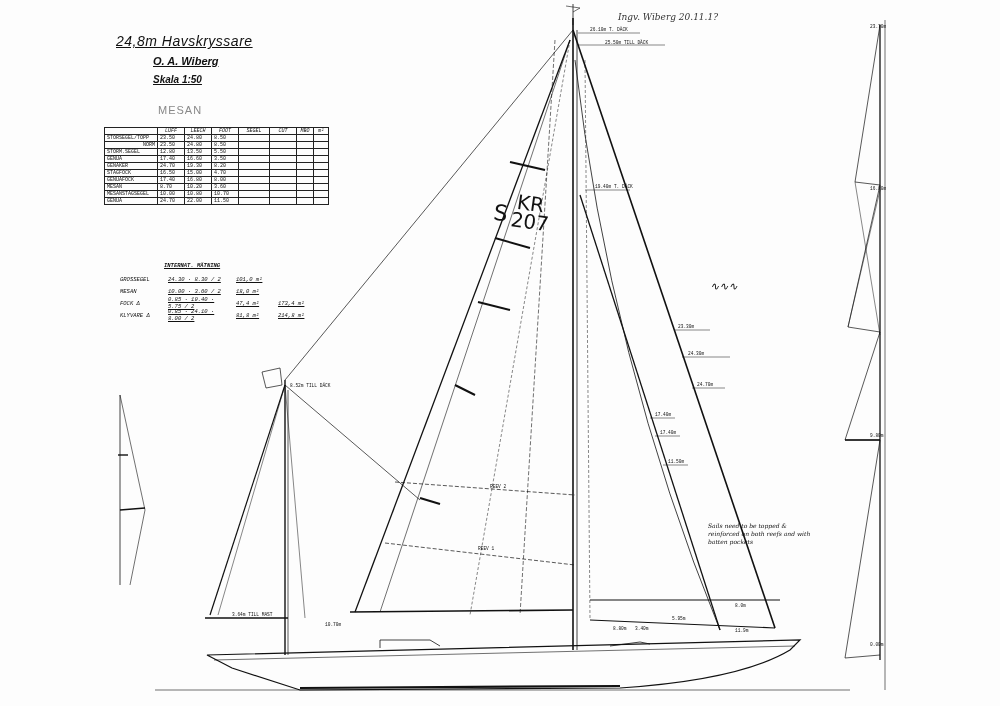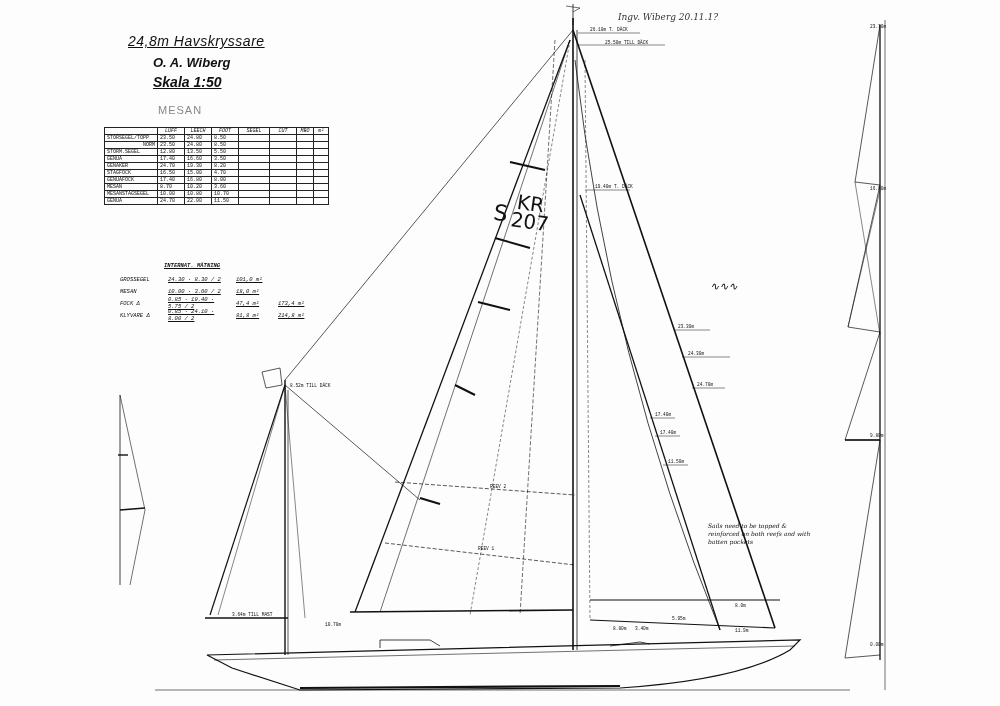--- a/index.html
+++ b/index.html
@@ -5,7 +5,7 @@
   html,body{margin:0;padding:0;background:#fff;}
   body{width:1000px;height:706px;position:relative;overflow:hidden;font-family:"Liberation Sans",sans-serif;color:#111;}
   .sheet{position:absolute;left:0;top:0;width:1000px;height:706px;background:#fdfdfd;}
-  .title{position:absolute;left:128px;top:33px;font-size:14px;font-style:italic;text-decoration:underline;letter-spacing:0.5px;}
+  .title{position:absolute;left:116px;top:33px;font-size:14px;font-style:italic;text-decoration:underline;letter-spacing:0.5px;}
   .designer{position:absolute;left:153px;top:55px;font-size:13px;font-style:italic;font-weight:bold;}
   .scale{position:absolute;left:153px;top:74px;font-size:14px;font-style:italic;font-weight:bold;text-decoration:underline;text-align:right;}
   .boatname{position:absolute;left:158px;top:104px;font-size:11px;color:#888;letter-spacing:1px;}

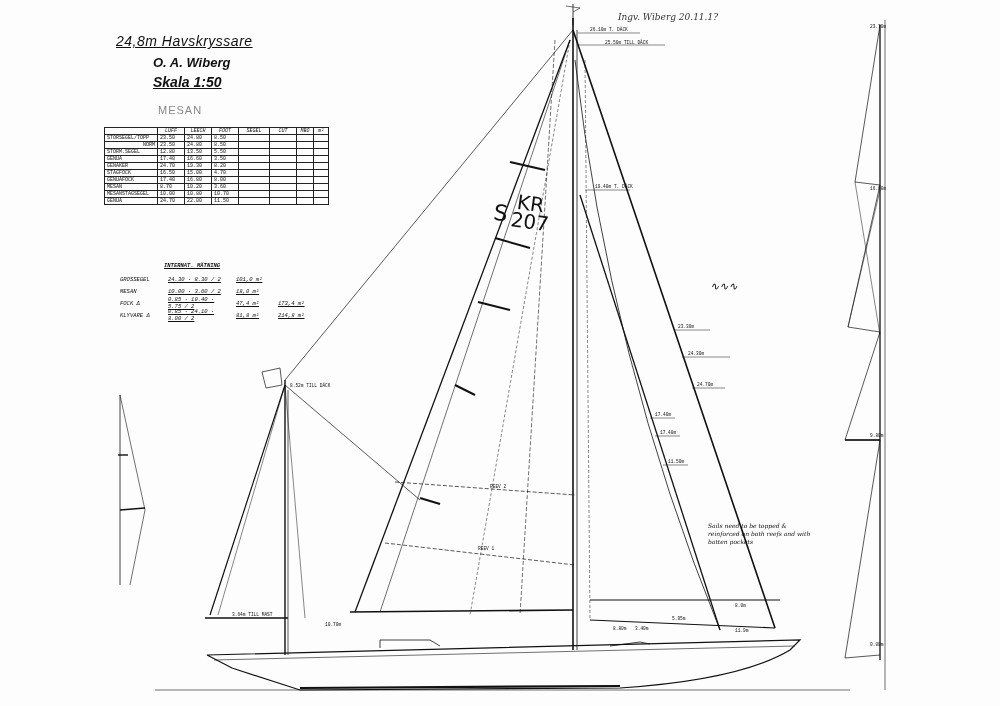--- a/index.html
+++ b/index.html
@@ -6,7 +6,7 @@
   body{width:1000px;height:706px;position:relative;overflow:hidden;font-family:"Liberation Sans",sans-serif;color:#111;}
   .sheet{position:absolute;left:0;top:0;width:1000px;height:706px;background:#fdfdfd;}
   .title{position:absolute;left:116px;top:33px;font-size:14px;font-style:italic;text-decoration:underline;letter-spacing:0.5px;}
-  .designer{position:absolute;left:153px;top:55px;font-size:13px;font-style:italic;font-weight:bold;}
+  .designer{position:absolute;left:153px;top:55px;font-size:11px;font-style:italic;font-weight:bold;text-decoration:underline;}
   .scale{position:absolute;left:153px;top:74px;font-size:14px;font-style:italic;font-weight:bold;text-decoration:underline;text-align:right;}
   .boatname{position:absolute;left:158px;top:104px;font-size:11px;color:#888;letter-spacing:1px;}
   table.sails{position:absolute;left:104px;top:127px;border-collapse:collapse;font-size:5px;font-family:"Liberation Mono",monospace;}

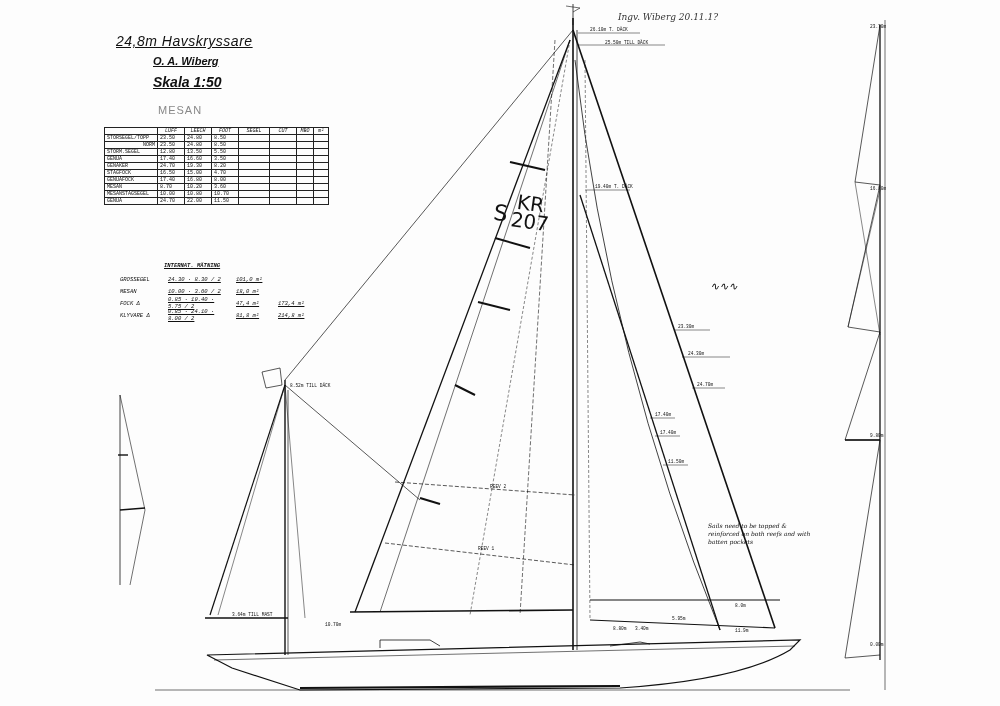--- a/index.html
+++ b/index.html
@@ -7,7 +7,7 @@
   .sheet{position:absolute;left:0;top:0;width:1000px;height:706px;background:#fdfdfd;}
   .title{position:absolute;left:116px;top:33px;font-size:14px;font-style:italic;text-decoration:underline;letter-spacing:0.5px;}
   .designer{position:absolute;left:153px;top:55px;font-size:11px;font-style:italic;font-weight:bold;text-decoration:underline;}
-  .scale{position:absolute;left:153px;top:74px;font-size:14px;font-style:italic;font-weight:bold;text-decoration:underline;text-align:right;}
+  .scale{position:absolute;left:153px;top:74px;font-size:10px;font-style:italic;font-weight:bold;text-decoration:underline;text-align:right;}
   .boatname{position:absolute;left:158px;top:104px;font-size:11px;color:#888;letter-spacing:1px;}
   table.sails{position:absolute;left:104px;top:127px;border-collapse:collapse;font-size:5px;font-family:"Liberation Mono",monospace;}
   table.sails td, table.sails th{border:0.8px solid #222;padding:0 2px;height:6px;line-height:6px;white-space:nowrap;}

